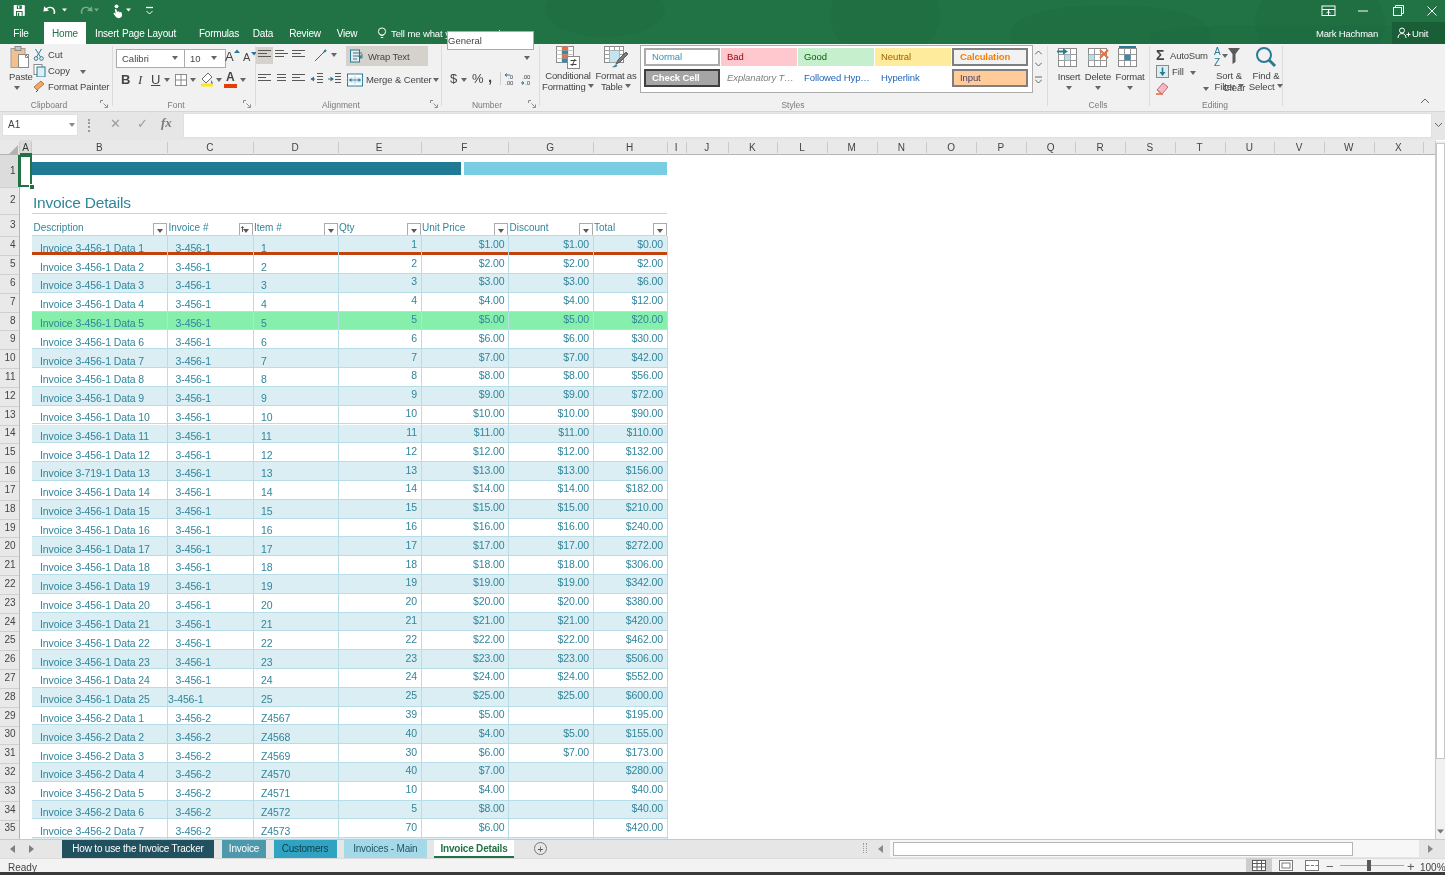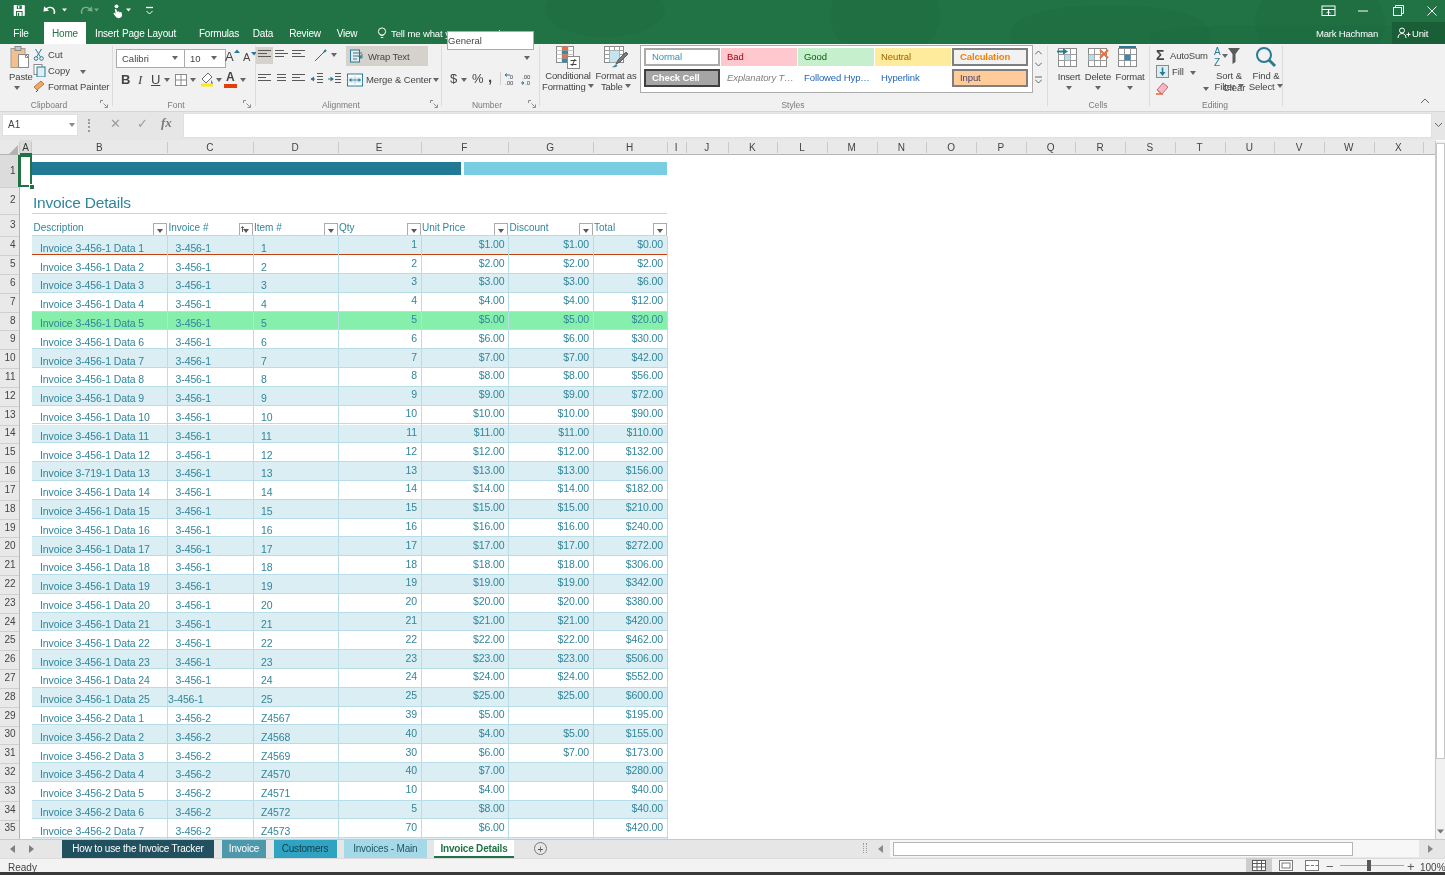--- a/index.html
+++ b/index.html
@@ -564,7 +564,7 @@
       <path d="M2.5 7V2M1 3.2L2.5 1.5L4 3.2" stroke="#595959" fill="none"></path>
     </svg>
 <div class="a" style="left:31.5px;top:235.4px;width:635px;height:1px;background:#b7dde9"></div>
-<div class="dr" style="top:236.40px;background:#daeef3;border-bottom:1px solid #c2410c;box-sizing:border-box">
+<div class="dr" style="top:236.40px;background:#daeef3;border-bottom:3px solid #c2410c;box-sizing:border-box">
       <span class="c1">Invoice 3-456-1 Data 1</span>
       <span class="c2" style="">3-456-1</span>
       <span class="c3">1</span>

